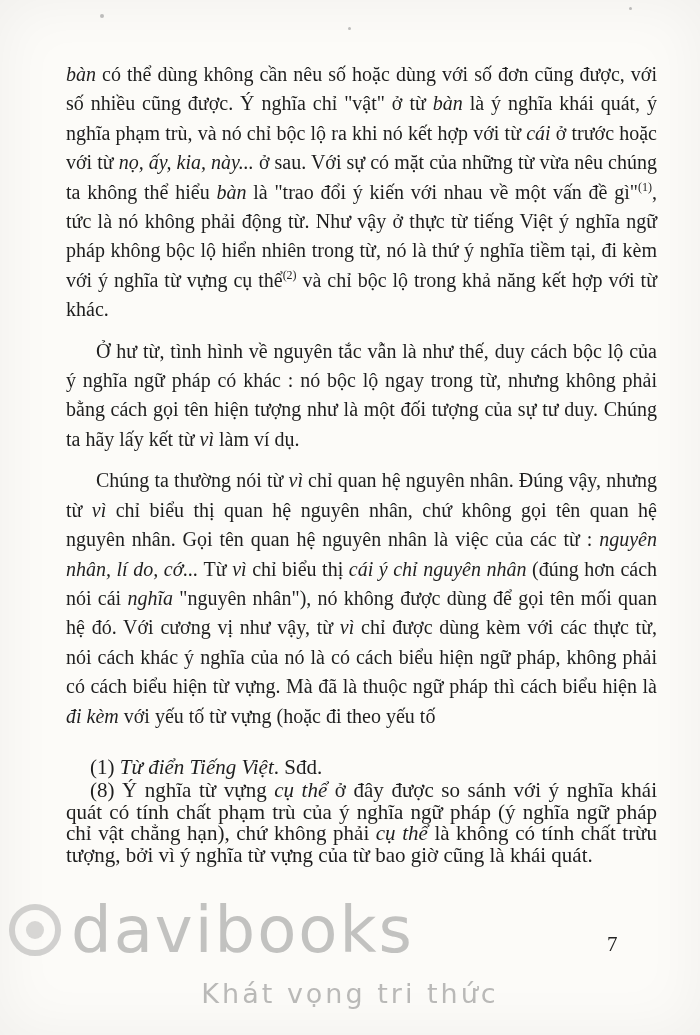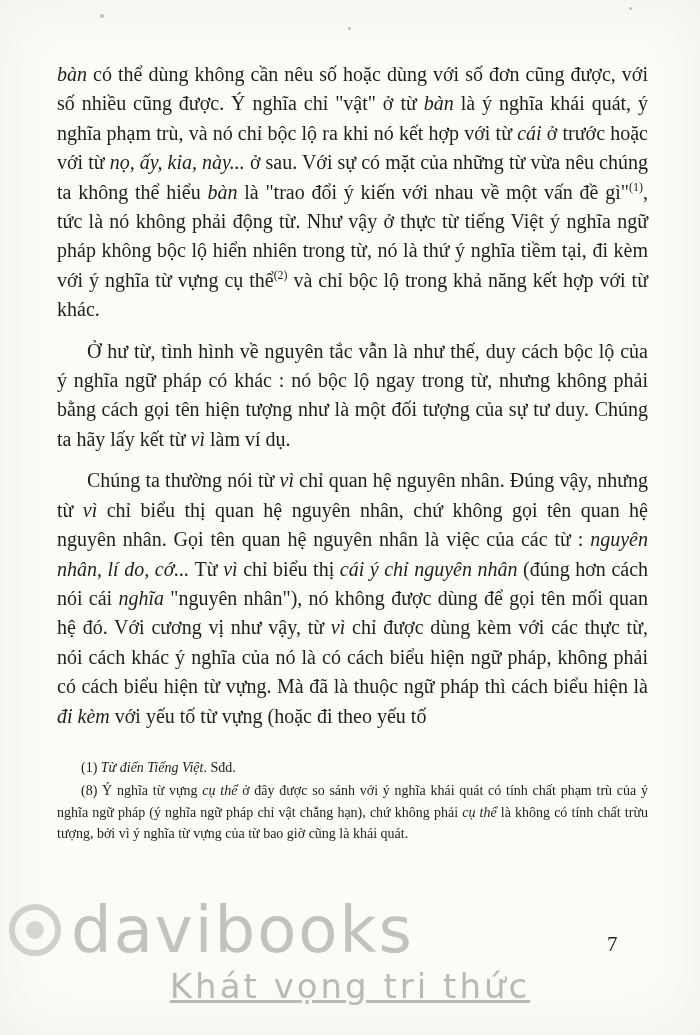--- a/index.html
+++ b/index.html
@@ -15,7 +15,7 @@
   }
   .text-block {
     position: absolute;
-    left: 57px;
+    left: 66px;
     top: 60px;
     width: 591px;
   }

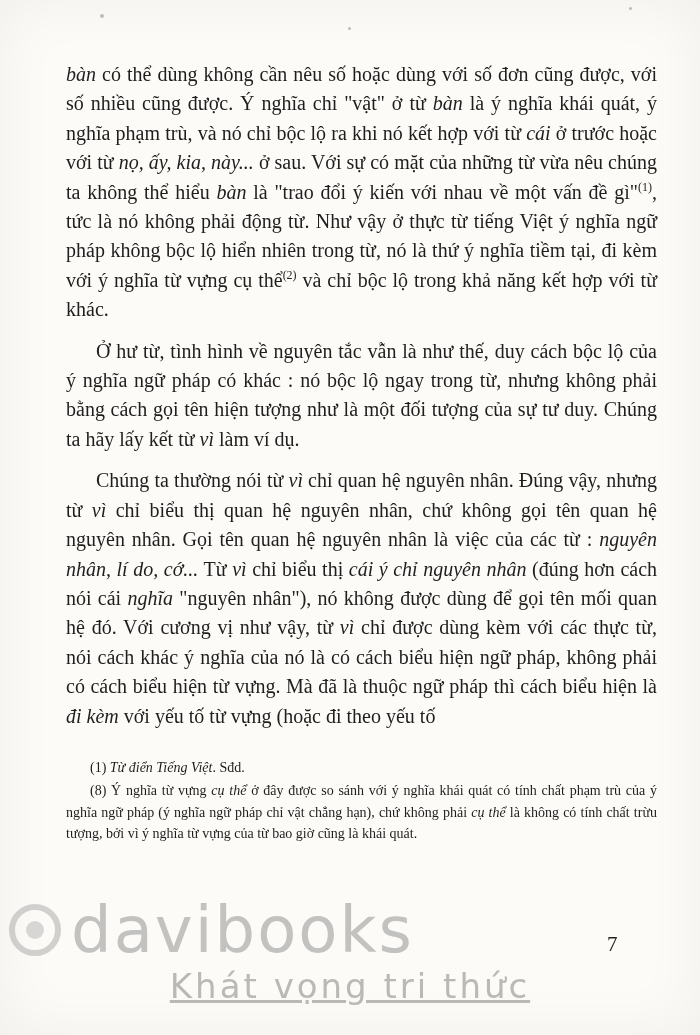--- a/index.html
+++ b/index.html
@@ -31,7 +31,7 @@
   sup { font-size: 12px; line-height: 0; }
   .footnotes {
     margin-top: 26px;
-    font-size: 14px;
+    font-size: 21px;
     line-height: 21.5px;
   }
   .fn {

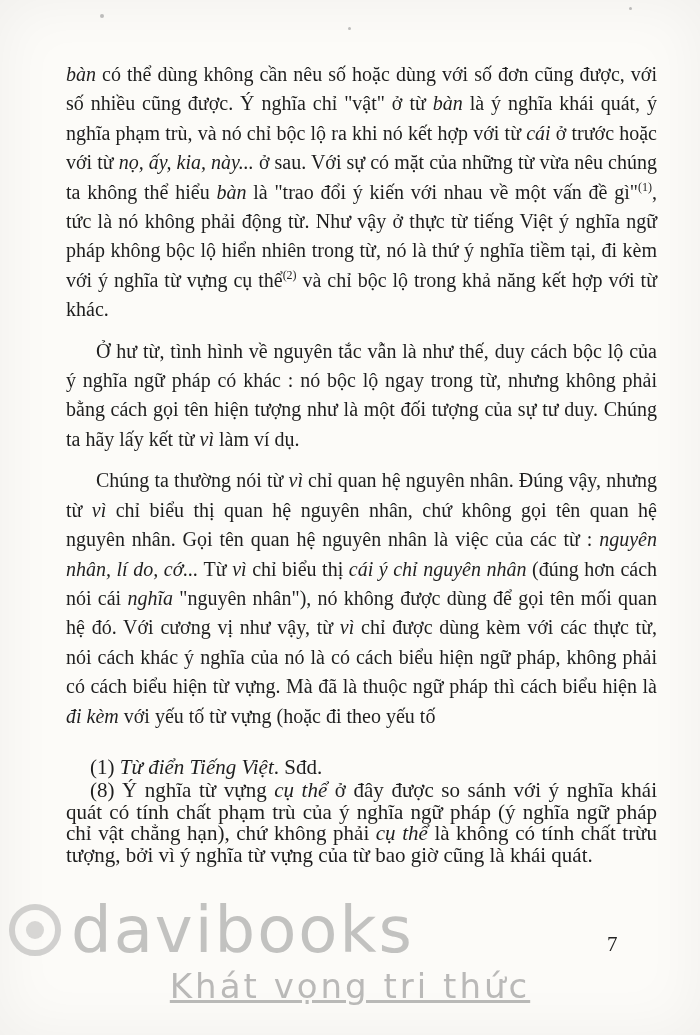--- a/index.html
+++ b/index.html
@@ -89,11 +89,10 @@
   }
   .wm-subtitle {
     font-family: "DejaVu Sans", "Liberation Sans", sans-serif;
-    font-size: 34px;
+    font-size: 27px;
     letter-spacing: 3px;
     color: rgba(120,120,120,0.5);
-    margin-top: 4px;
-    text-decoration: underline;
+    margin-top: 16px;
   }
   .speck {
     position: absolute;

